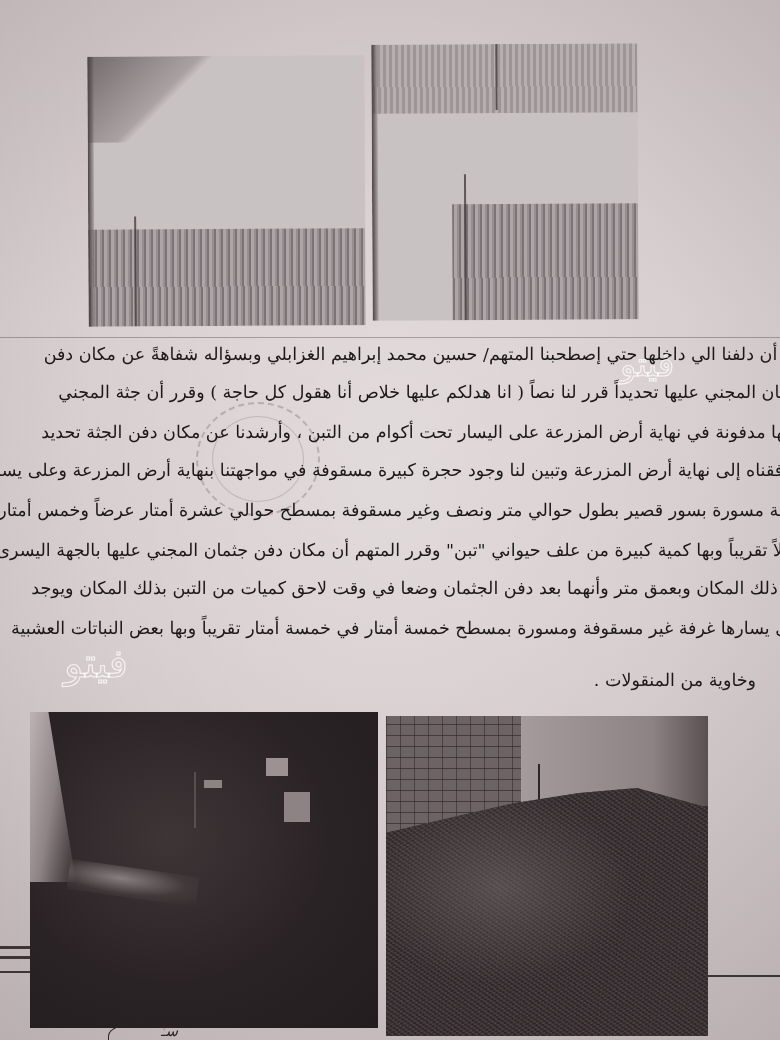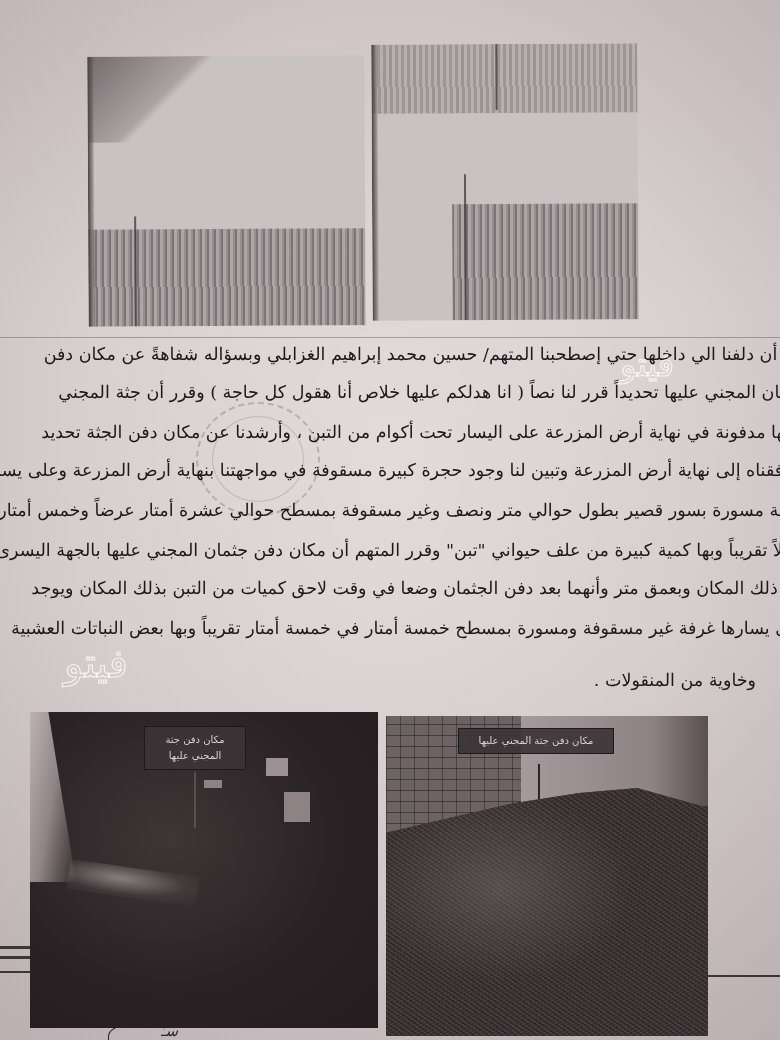--- a/index.html
+++ b/index.html
@@ -252,10 +252,6 @@
   <div class="box3"></div>
   <div class="box1"></div>
   <div class="box2"></div>
-  <div class="photo-label">
-    <span>مكان دفن جثة</span>
-    <span>المجني عليها</span>
-  </div>
 </div>
 
 <div class="photo right">

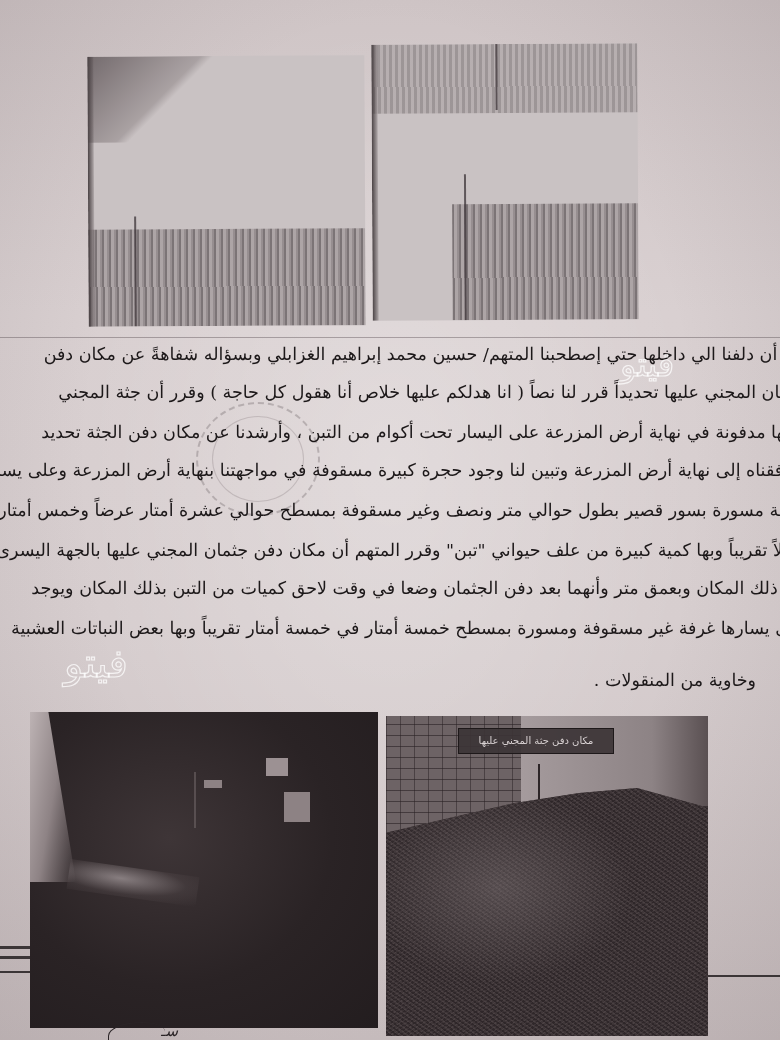--- a/index.html
+++ b/index.html
@@ -259,7 +259,6 @@
   <div class="wall-left"></div>
   <div class="pole"></div>
   <div class="hay"></div>
-  <div class="photo-label">مكان دفن جثة المجني عليها</div>
 </div>
 
 <div class="scan-line" style="left:0; top:946px; width:30px;"></div>

